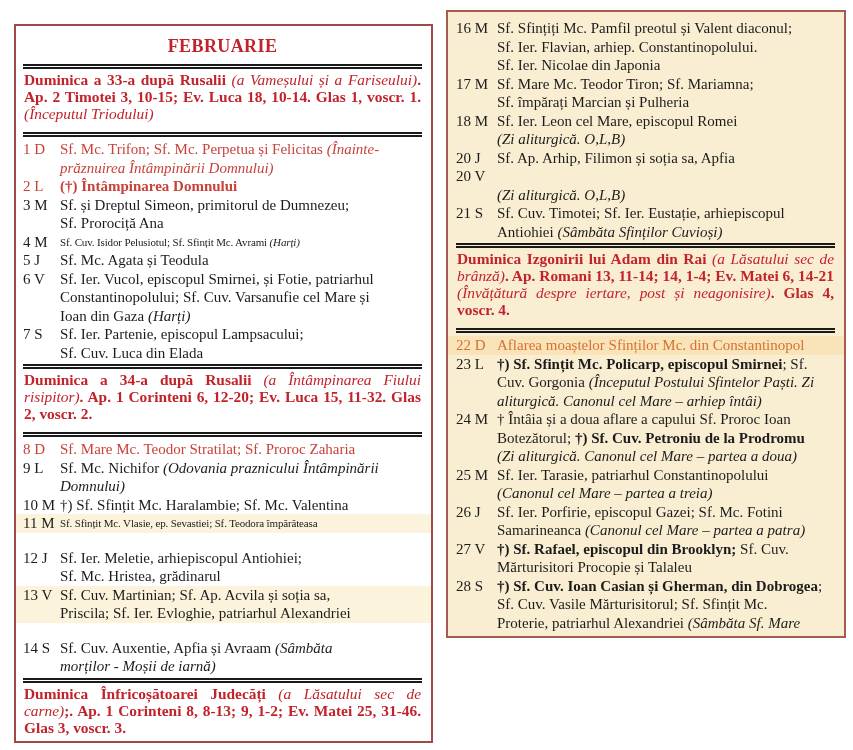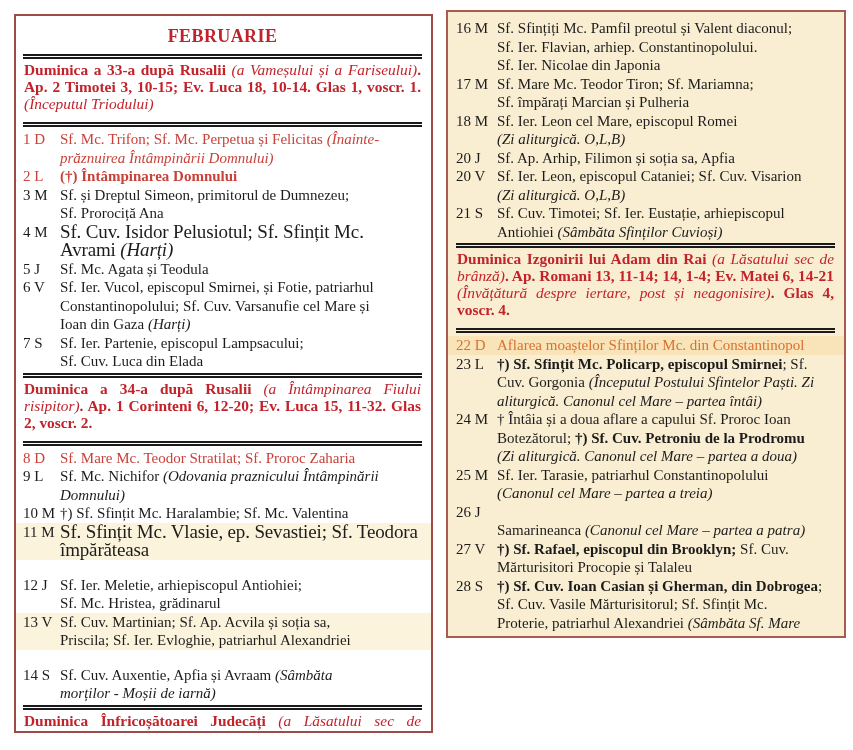--- a/index.html
+++ b/index.html
@@ -10,7 +10,7 @@
   }
   .panel{position:absolute;box-sizing:border-box;overflow:hidden;}
   #left-panel{
-    left:14px;top:14px;width:419px;height:719px;
+    left:14px;top:24px;width:419px;height:719px;
     border:2px solid var(--border-left);background:#ffffff;
     padding:4px 9px 4px 7px;
   }

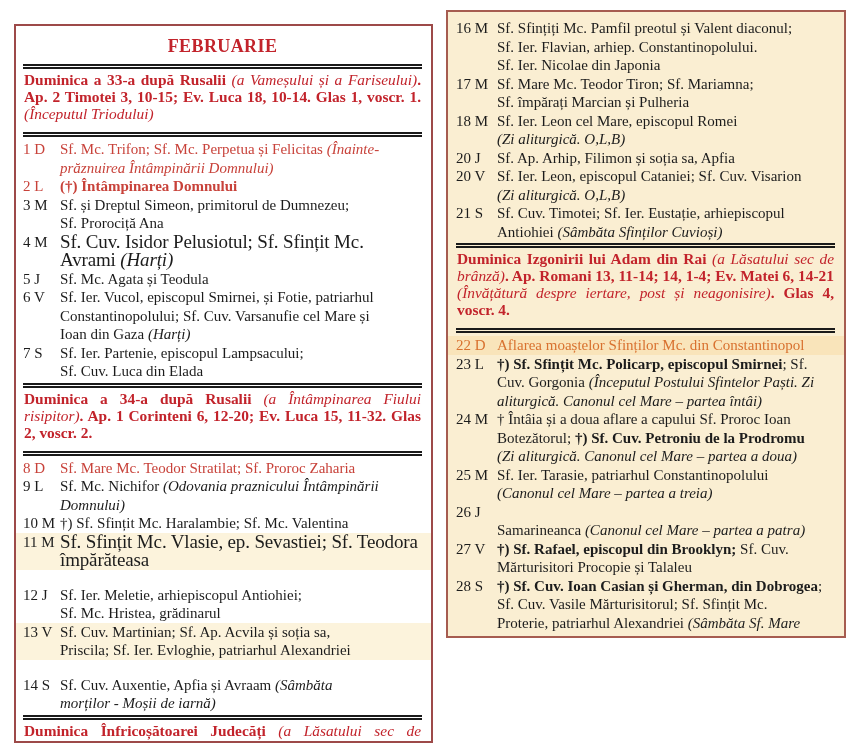--- a/index.html
+++ b/index.html
@@ -135,7 +135,7 @@
       </div>
       <div class="day-row">
         <span class="day-label">20 V</span>
-        <span class="day-text"><span>Sf. Ier. Leon, episcopul Cataniei; Sf. Cuv. Visarion</span><br><span class="i">(Zi aliturgică. O,L,B)</span></span>
+        <span class="day-text"><br><span class="i">(Zi aliturgică. O,L,B)</span></span>
       </div>
       <div class="day-row">
         <span class="day-label">21 S</span>

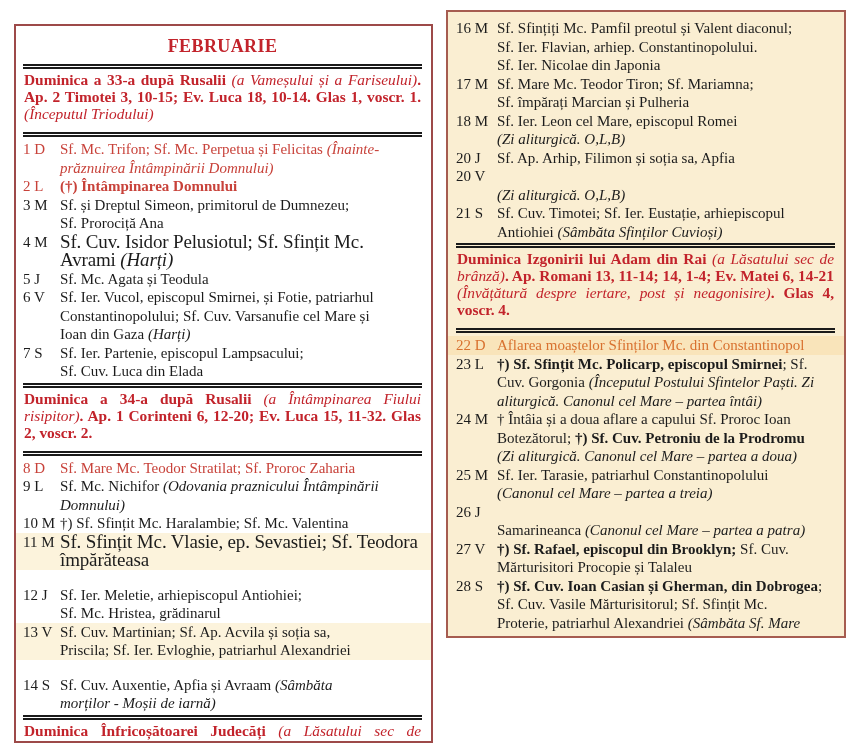--- a/index.html
+++ b/index.html
@@ -39,7 +39,7 @@
   .orange{color:var(--orange);}
   .hl{background:var(--hl);margin:0 -9px 16px -7px;padding:0 9px 0 7px;}
   #right-panel .hl{background:var(--hl-right);margin:0 -9px 0 -8px;padding:0 9px 0 8px;}
-  .cond .day-text{font-size:19px;letter-spacing:-.15px;}
+  .cond .day-text{font-size:11px;letter-spacing:-.15px;}
   .b{font-weight:bold;}
   .i{font-style:italic;}
 </style>

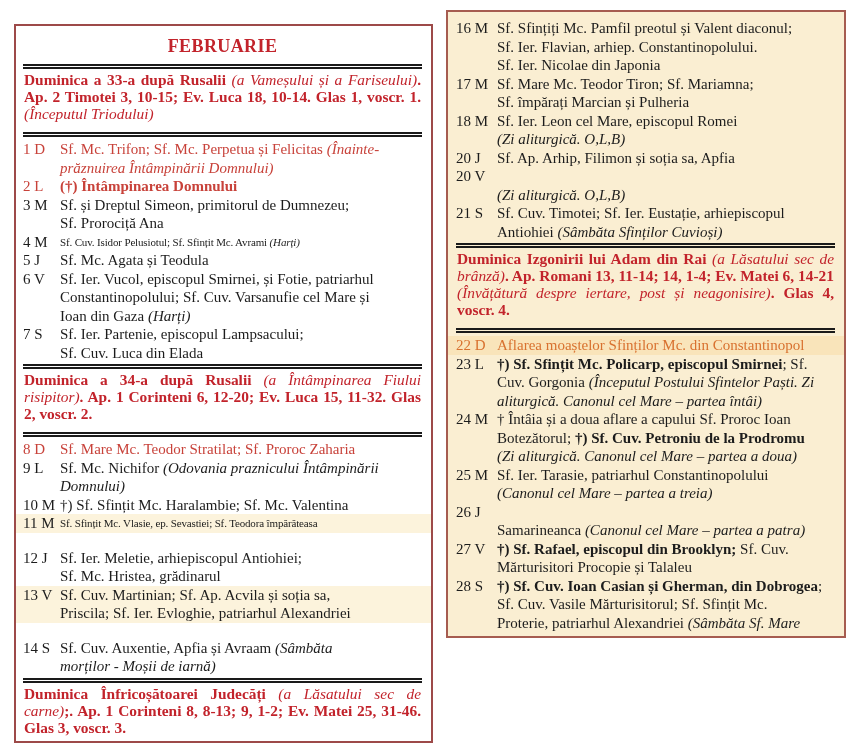--- a/index.html
+++ b/index.html
@@ -148,7 +148,7 @@
       </div>
       <div class="day-row">
         <span class="day-label">23 L</span>
-        <span class="day-text"><span class="b">†) Sf. Sfințit Mc. Policarp, episcopul Smirnei</span><span>; Sf.</span><br><span>Cuv. Gorgonia </span><span class="i">(Începutul Postului Sfintelor Paști. Zi</span><br><span class="i">aliturgică. Canonul cel Mare – partea întâi)</span></span>
+        <span class="day-text"><span class="b">†) Sf. Sfințit Mc. Policarp, episcopul Smirnei</span><span>; Sf.</span><br><span>Cuv. Gorgonia </span><span class="i">(Începutul Postului Sfintelor Paști. Zi</span><br><span class="i">aliturgică. Canonul cel Mare – arhiep întâi)</span></span>
       </div>
       <div class="day-row">
         <span class="day-label">24 M</span>

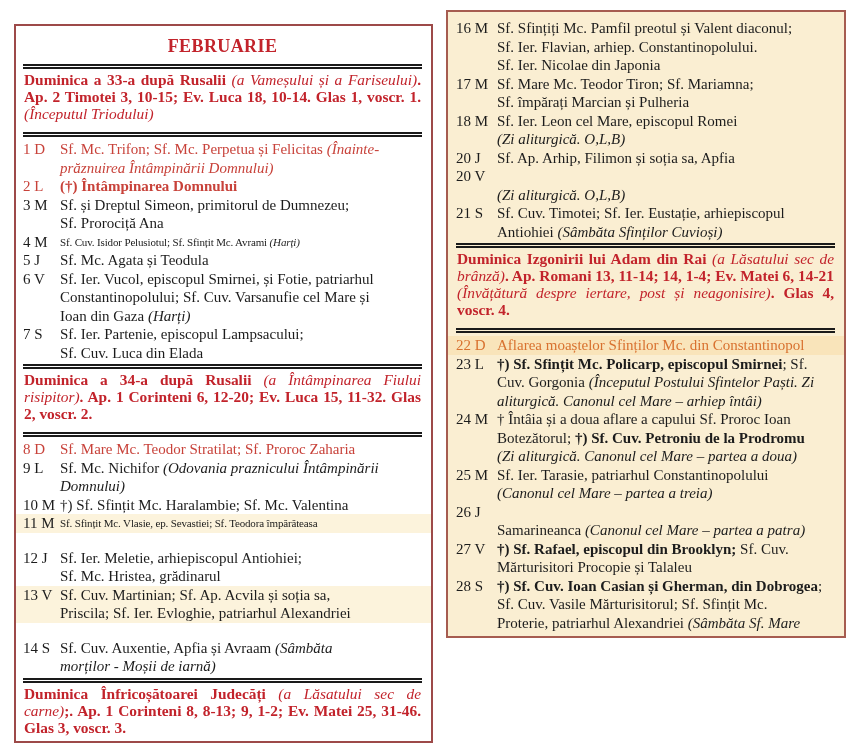--- a/index.html
+++ b/index.html
@@ -160,7 +160,7 @@
       </div>
       <div class="day-row">
         <span class="day-label">26 J</span>
-        <span class="day-text"><br><span>Samarineanca </span><span class="i">(Canonul cel Mare – partea a patra)</span></span>
+        <span class="day-text"><span>Sf. Ier. Porfirie, episcopul Gazei; Sf. Mc. Fotini</span><br><span>Samarineanca </span><span class="i">(Canonul cel Mare – partea a patra)</span></span>
       </div>
       <div class="day-row">
         <span class="day-label">27 V</span>

